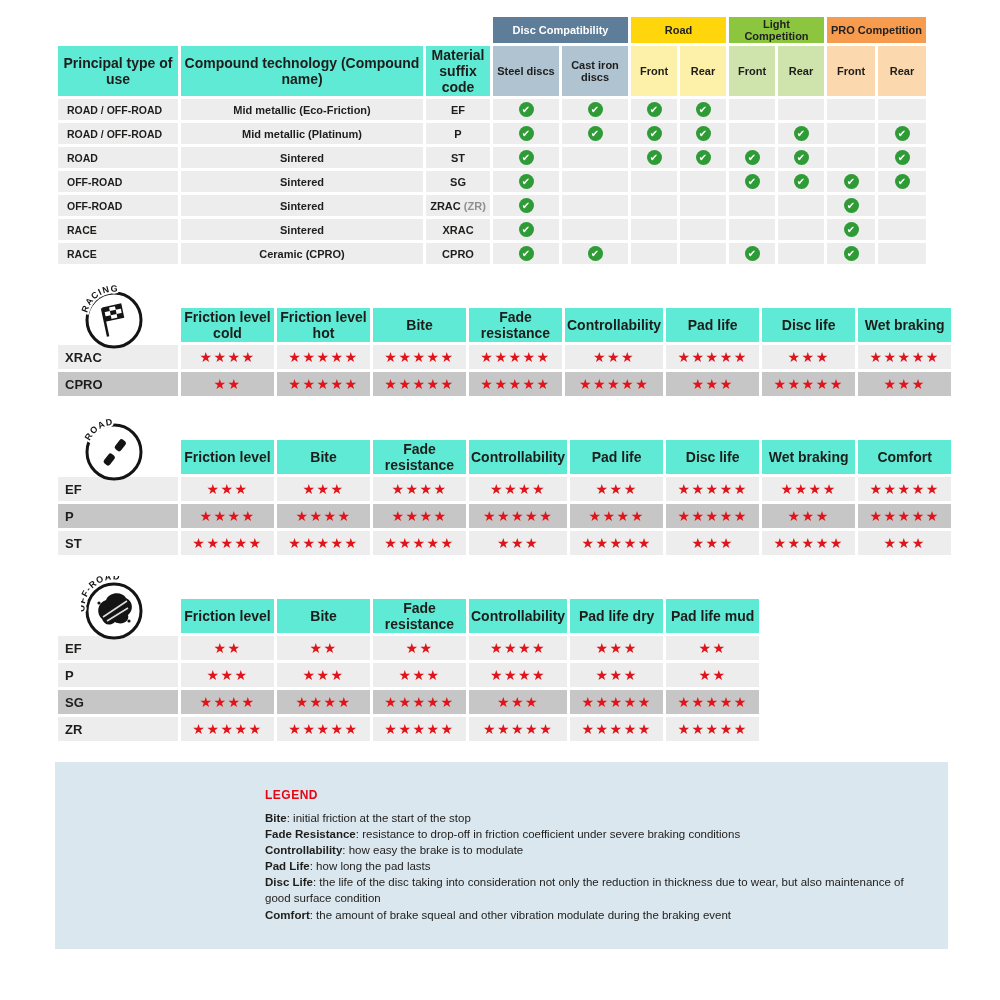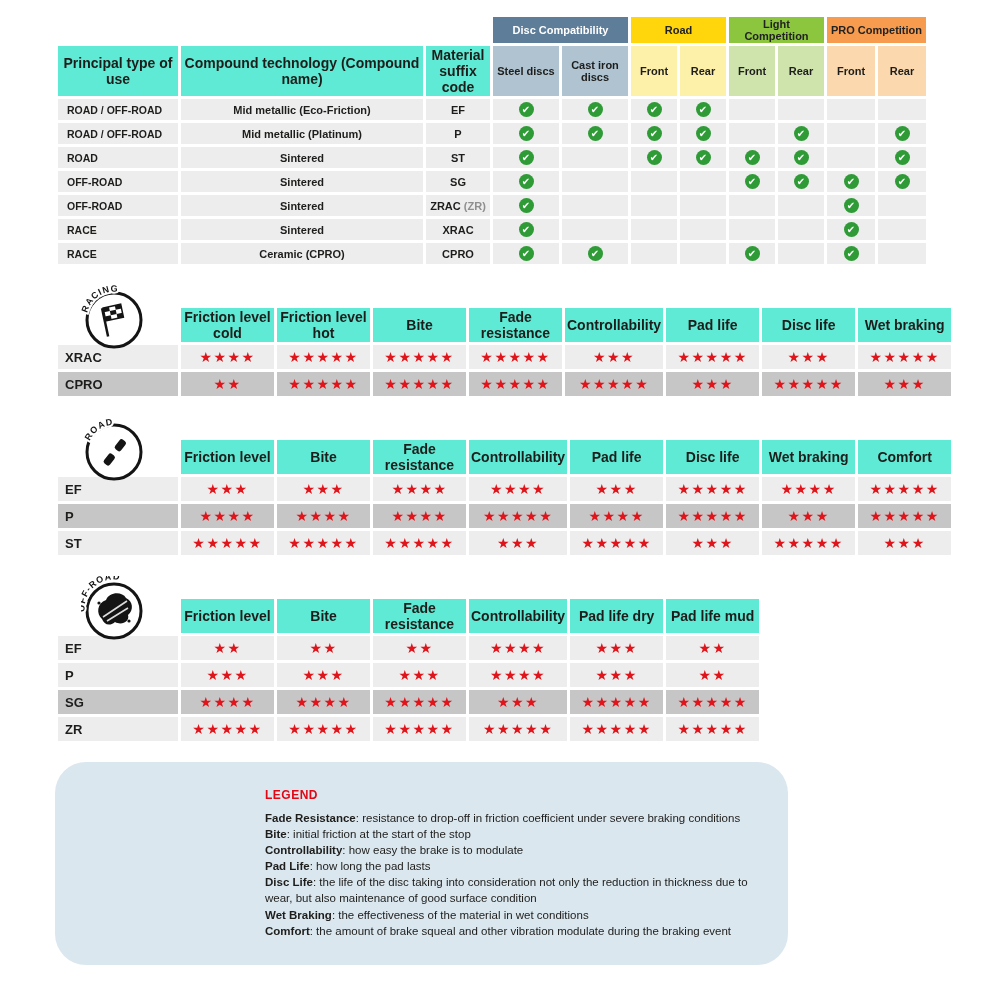--- a/index.html
+++ b/index.html
@@ -49,7 +49,7 @@
            font-family:"DejaVu Sans",sans-serif; white-space:nowrap; }
 
   
-  .legend { width:733px; margin-top:18px; background:#dbe7ee; padding:26px 40px 26px 210px;border-radius:31px; }
+  .legend { width:893px; margin-top:18px; background:#dbe7ee; padding:26px 40px 26px 210px; }
   .legend-title { color:#e30613; font-weight:bold; font-size:12px; letter-spacing:.5px; margin-bottom:8px; }
   .legend-item { font-size:11.5px; line-height:1.4; color:#1d1d1b; }
   .legend-item b { font-weight:bold; }

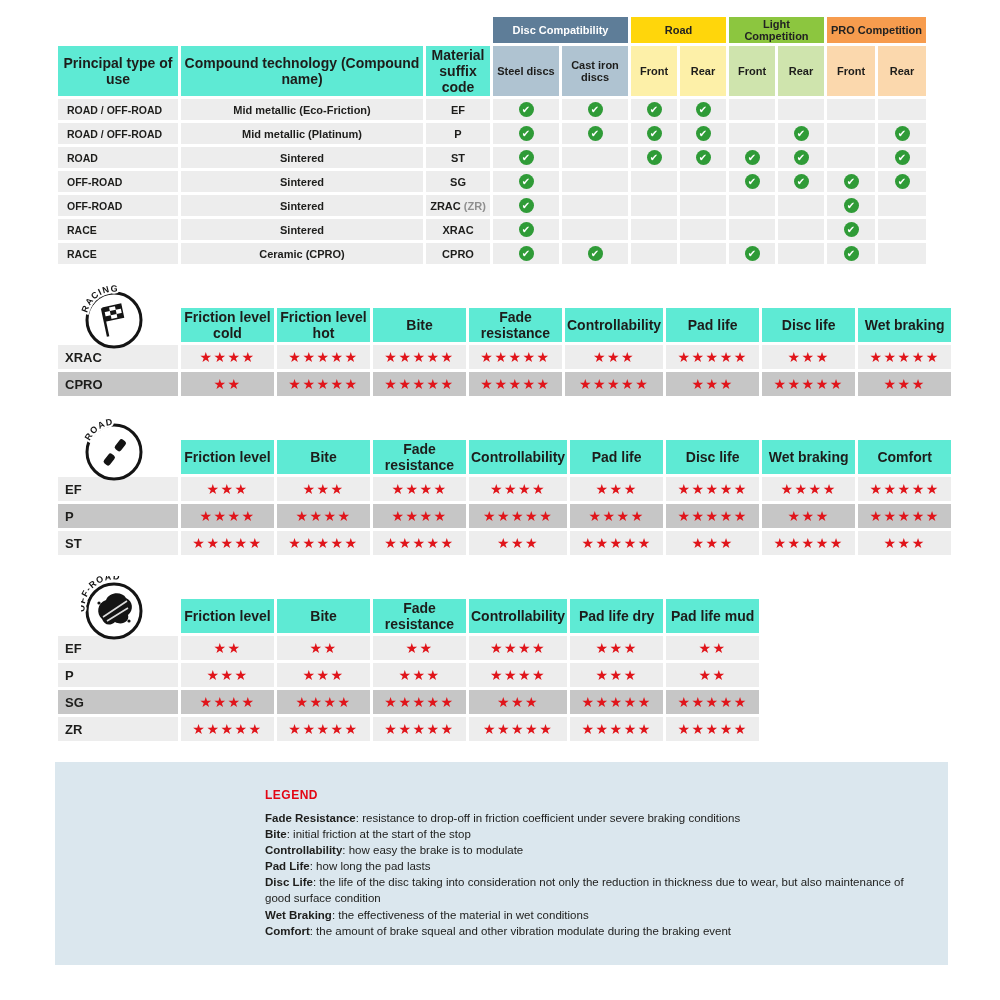--- a/index.html
+++ b/index.html
@@ -417,8 +417,8 @@
   <div class="legend">
     <div class="legend-title">LEGEND</div>
     <div id="legend-items">
+        <div class="legend-item"><b>Bite</b><span>: initial friction at the start of the stop</span></div>
         <div class="legend-item"><b>Fade Resistance</b><span>: resistance to drop-off in friction coefficient under severe braking conditions</span></div>
-        <div class="legend-item"><b>Bite</b><span>: initial friction at the start of the stop</span></div>
         <div class="legend-item"><b>Controllability</b><span>: how easy the brake is to modulate</span></div>
         <div class="legend-item"><b>Pad Life</b><span>: how long the pad lasts</span></div>
         <div class="legend-item"><b>Disc Life</b><span>: the life of the disc taking into consideration not only the reduction in thickness due to wear, but also maintenance of good surface condition</span></div>

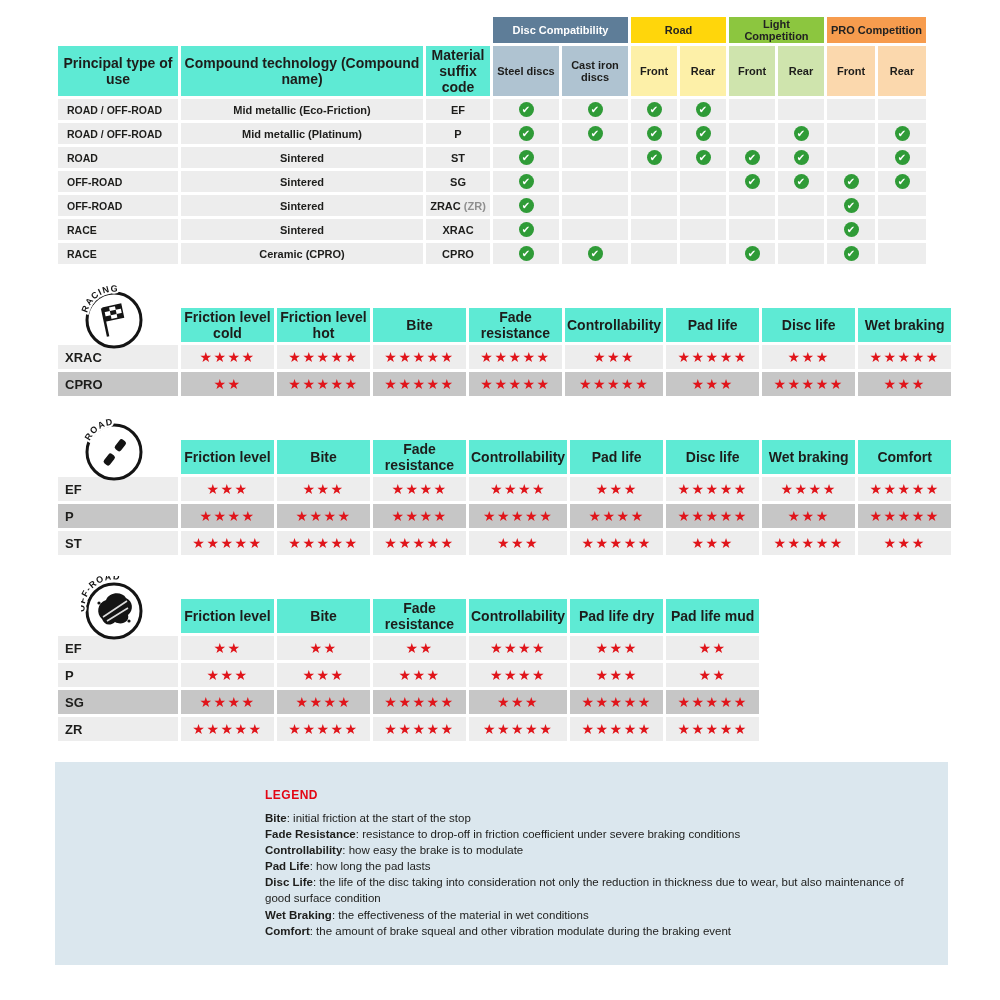--- a/index.html
+++ b/index.html
@@ -422,7 +422,6 @@
         <div class="legend-item"><b>Controllability</b><span>: how easy the brake is to modulate</span></div>
         <div class="legend-item"><b>Pad Life</b><span>: how long the pad lasts</span></div>
         <div class="legend-item"><b>Disc Life</b><span>: the life of the disc taking into consideration not only the reduction in thickness due to wear, but also maintenance of good surface condition</span></div>
-        <div class="legend-item"><b>Wet Braking</b><span>: the effectiveness of the material in wet conditions</span></div>
         <div class="legend-item"><b>Comfort</b><span>: the amount of brake squeal and other vibration modulate during the braking event</span></div>
       </div>
   </div>

